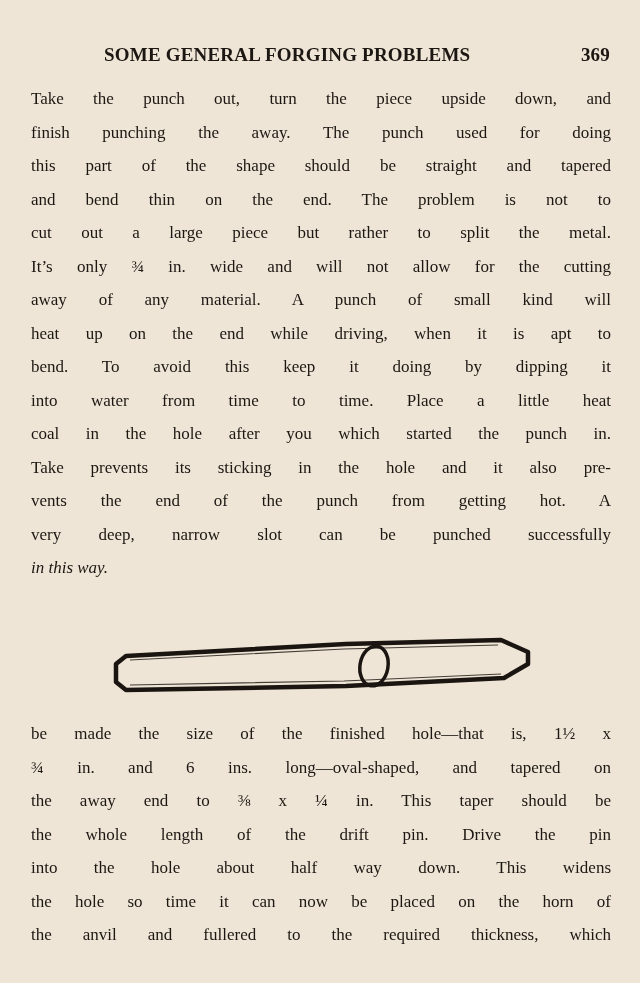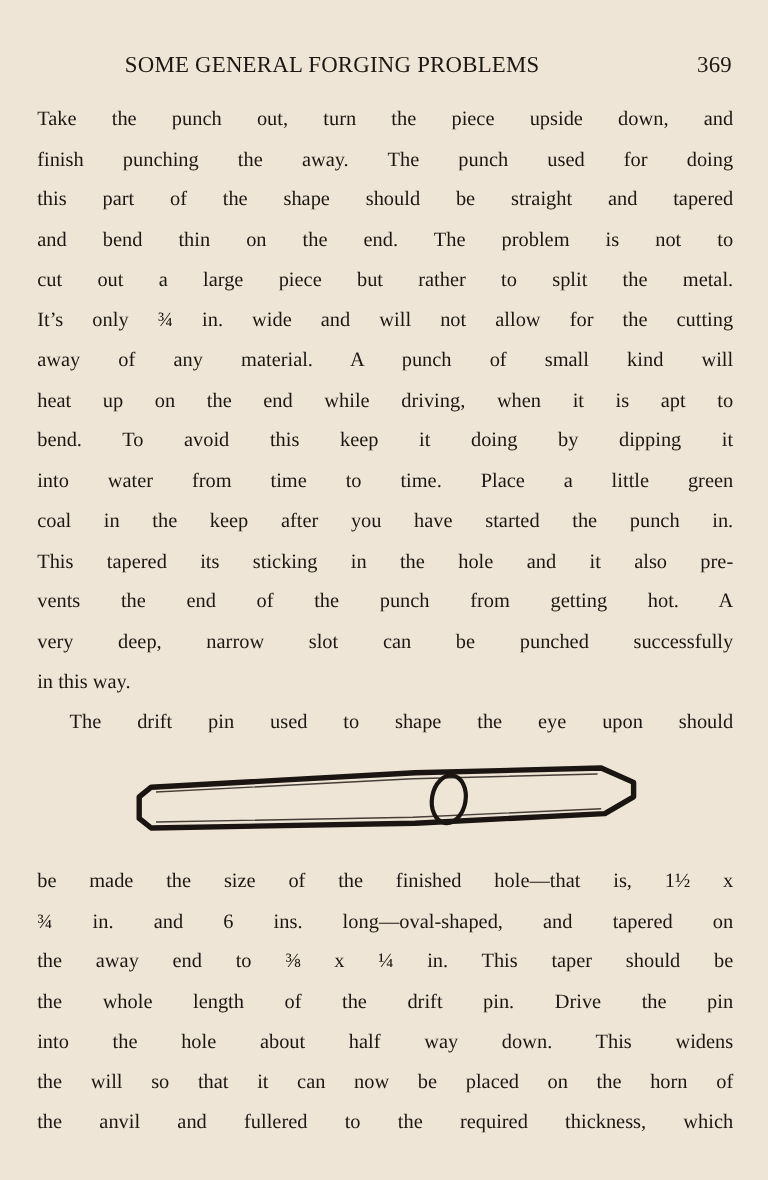--- a/index.html
+++ b/index.html
@@ -13,7 +13,7 @@
   .header {
     position: absolute; top: 44px; left: 104px; width: 506px;
     display: flex; justify-content: space-between;
-    font-weight: normal; font-size: 19px; letter-spacing: 0.2px;
+    font-weight: bold; font-size: 19px; letter-spacing: 0.2px;
   }
   .line {
     position: absolute; left: 31px; width: 580px;

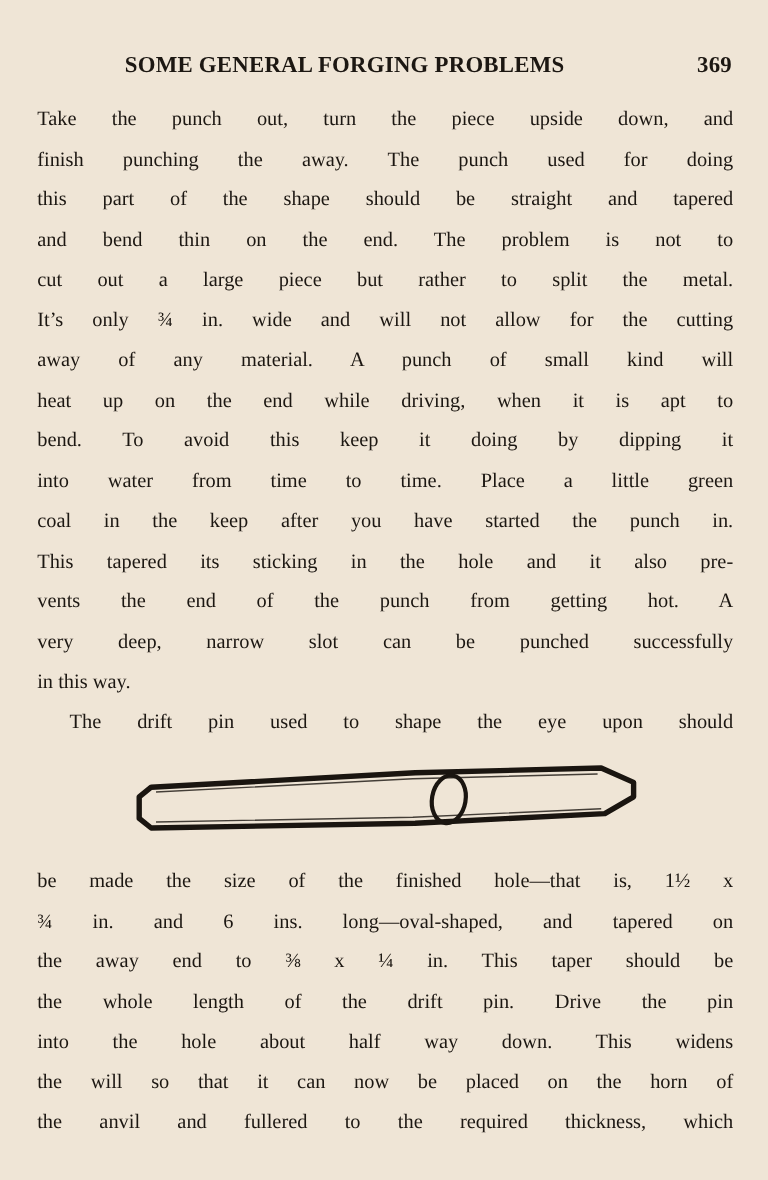--- a/index.html
+++ b/index.html
@@ -43,7 +43,7 @@
     <div class="line" style="top:283px">away of any material.  A punch of small kind will</div>
     <div class="line" style="top:316.5px">heat up on the end while driving, when it is apt to</div>
     <div class="line" style="top:350px">bend.  To avoid this keep it doing by dipping it</div>
-    <div class="line" style="top:383.5px">into water from time to time.  Place a little green</div>
+    <div class="line" style="top:383.5px">into water from time to time.  Place a little heat</div>
     <div class="line" style="top:417px">coal in the keep after you have started the punch in.</div>
     <div class="line" style="top:450.5px">This tapered its sticking in the hole and it also pre-</div>
     <div class="line" style="top:484px">vents the end of the punch from getting hot.  A</div>

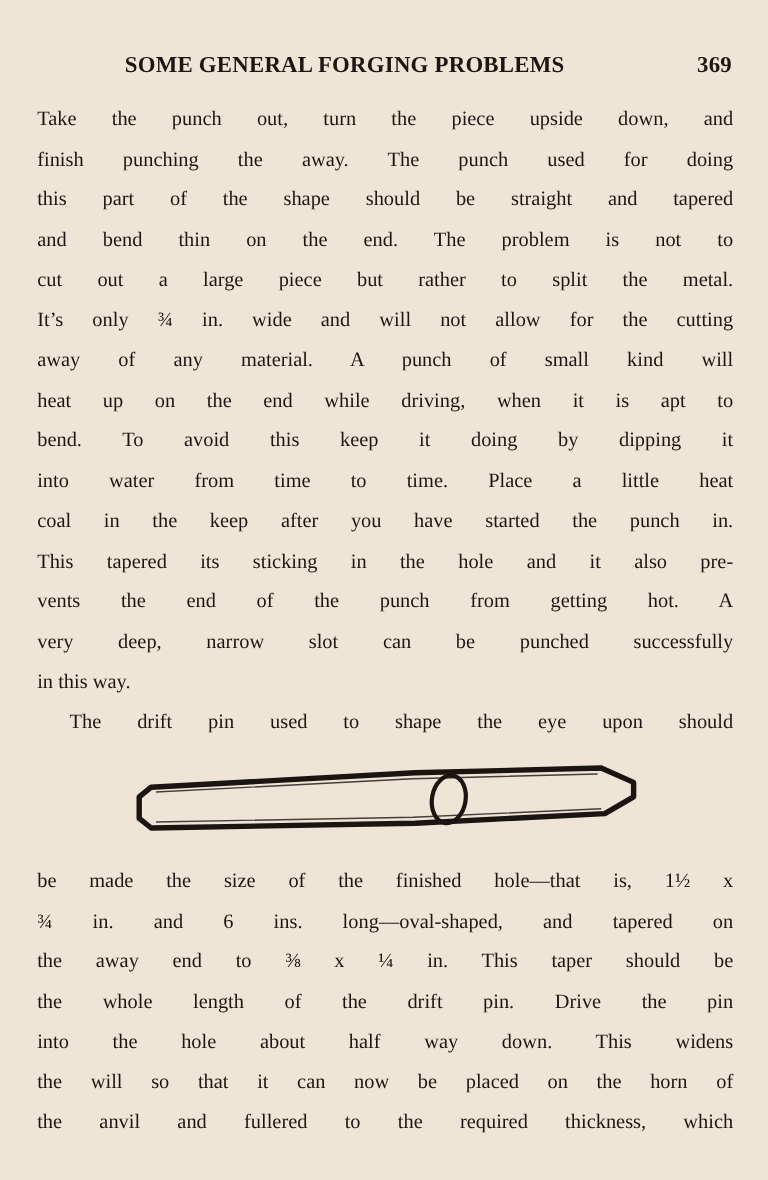--- a/index.html
+++ b/index.html
@@ -44,7 +44,7 @@
     <div class="line" style="top:316.5px">heat up on the end while driving, when it is apt to</div>
     <div class="line" style="top:350px">bend.  To avoid this keep it doing by dipping it</div>
     <div class="line" style="top:383.5px">into water from time to time.  Place a little heat</div>
-    <div class="line" style="top:417px">coal in the keep after you have started the punch in.</div>
+    <div class="line" style="top:417px">coal in the hole after you which started the punch in.</div>
     <div class="line" style="top:450.5px">This tapered its sticking in the hole and it also pre-</div>
     <div class="line" style="top:484px">vents the end of the punch from getting hot.  A</div>
     <div class="line" style="top:517.5px">very deep, narrow slot can be punched successfully</div>

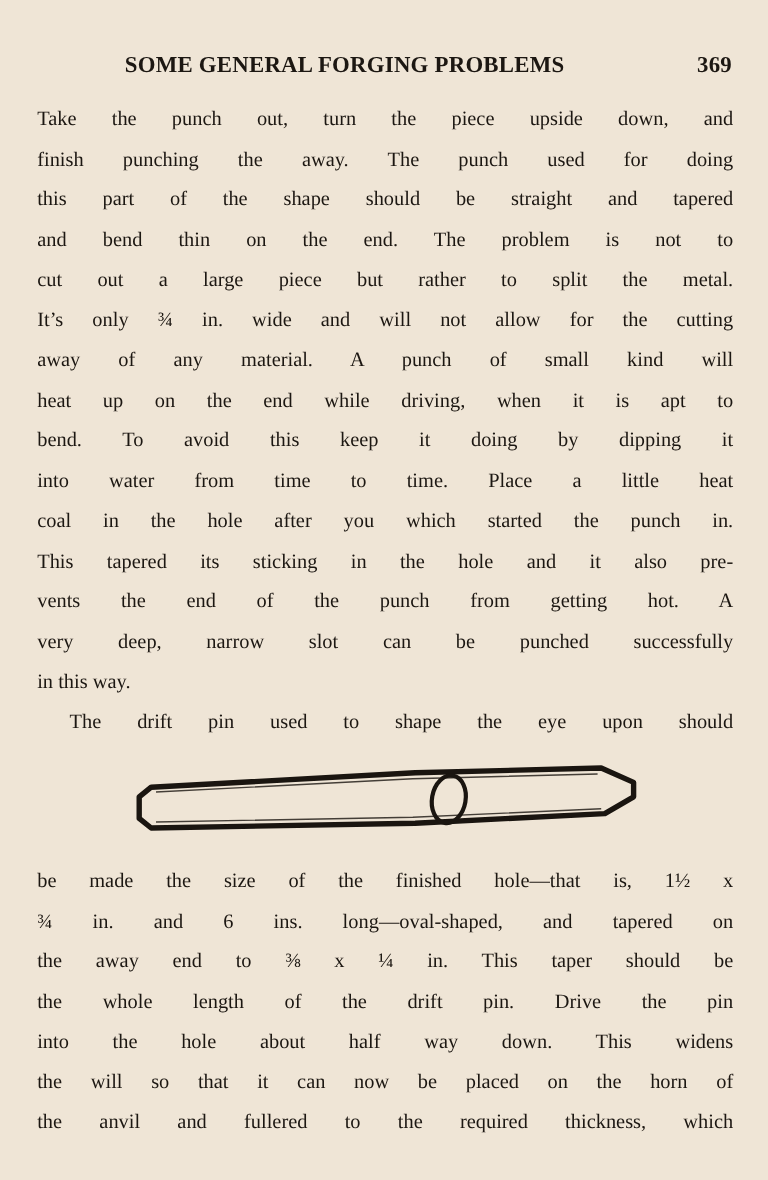--- a/index.html
+++ b/index.html
@@ -45,7 +45,7 @@
     <div class="line" style="top:350px">bend.  To avoid this keep it doing by dipping it</div>
     <div class="line" style="top:383.5px">into water from time to time.  Place a little heat</div>
     <div class="line" style="top:417px">coal in the hole after you which started the punch in.</div>
-    <div class="line" style="top:450.5px">This tapered its sticking in the hole and it also pre-</div>
+    <div class="line" style="top:450.5px">Take prevents its sticking in the hole and it also pre-</div>
     <div class="line" style="top:484px">vents the end of the punch from getting hot.  A</div>
     <div class="line" style="top:517.5px">very deep, narrow slot can be punched successfully</div>
     <div class="line last" style="top:551px">in this way.</div>

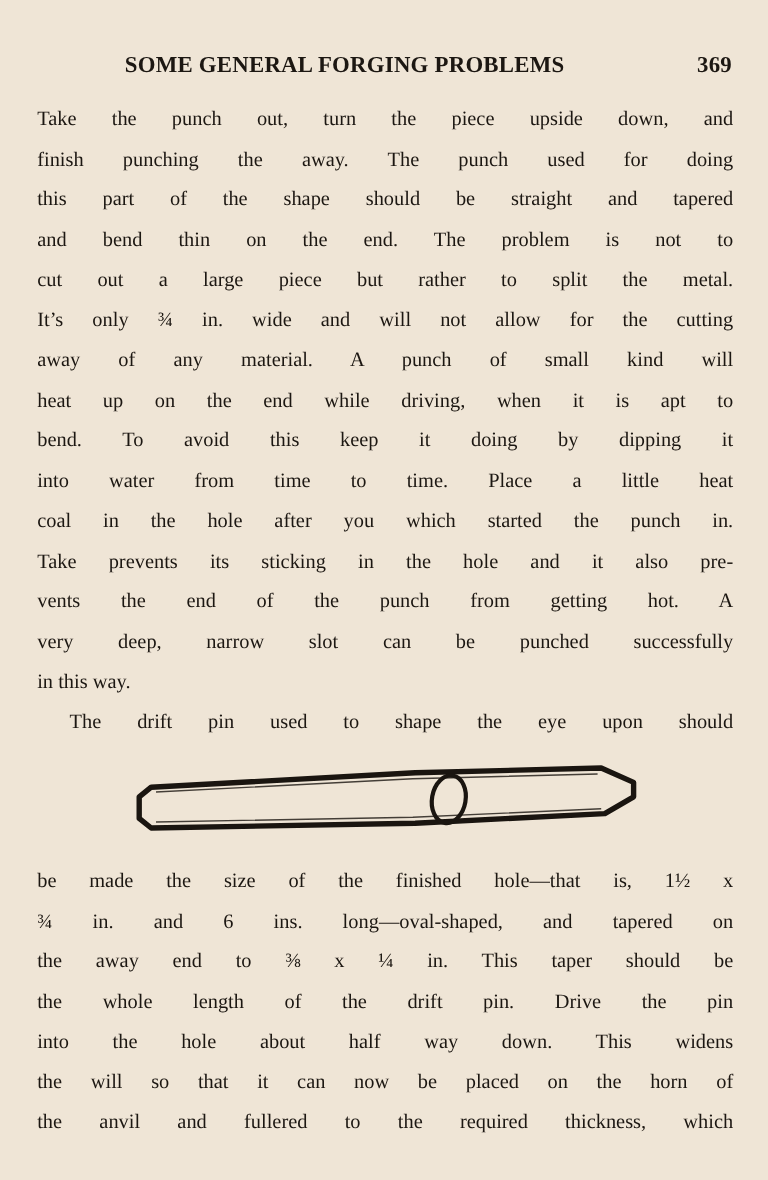--- a/index.html
+++ b/index.html
@@ -20,7 +20,7 @@
     font-size: 17px; line-height: 33.5px; white-space: nowrap;
     text-align: justify; text-align-last: justify;
   }
-  .line.last { text-align-last: left; }
+  .line.last { text-align-last: left; font-style: italic; }
   .line.indent { left: 58px; width: 553px; }
   .figure { position: absolute; left: 106px; top: 634px; width: 430px; height: 62px; }
 </style>

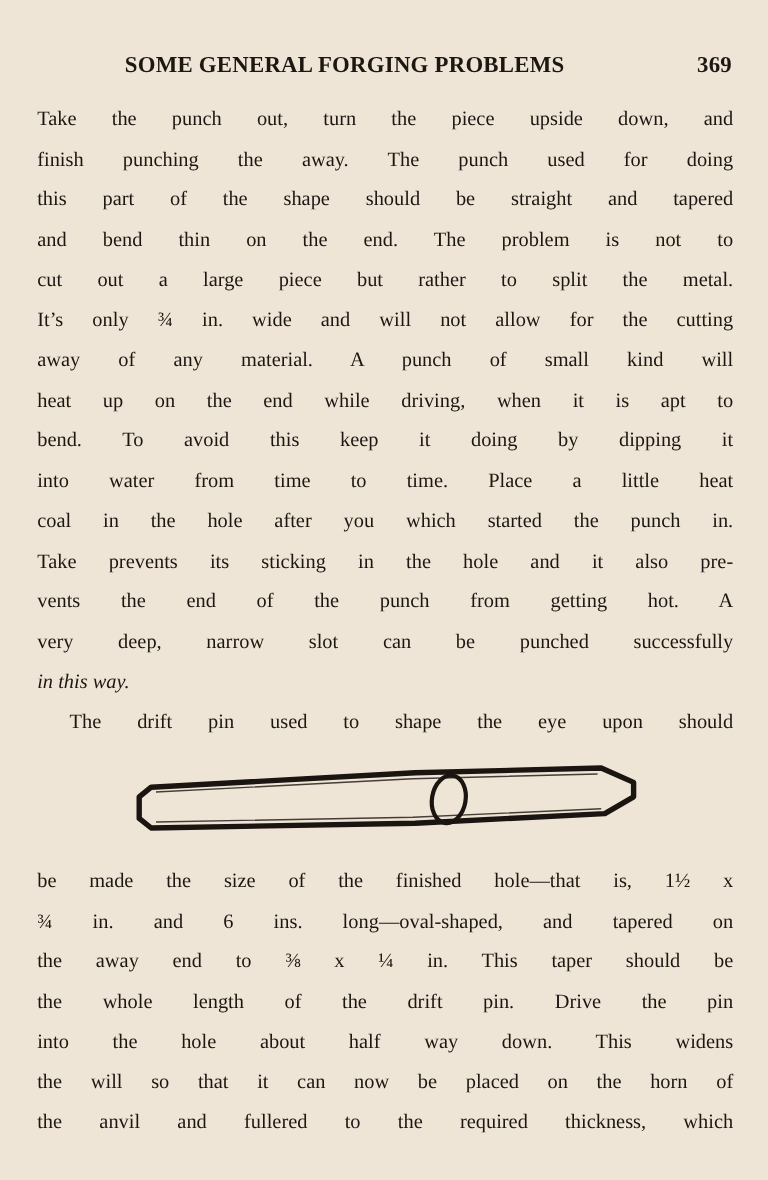--- a/index.html
+++ b/index.html
@@ -51,7 +51,6 @@
     <div class="line last" style="top:551px">in this way.</div>
   </div>
 
-  <div class="line indent" style="top:584.5px">The drift pin used to shape the eye upon should</div>
 
   <svg class="figure" viewBox="0 0 430 62">
     <g fill="none" stroke="#1a1510" stroke-width="4.5" stroke-linejoin="round">

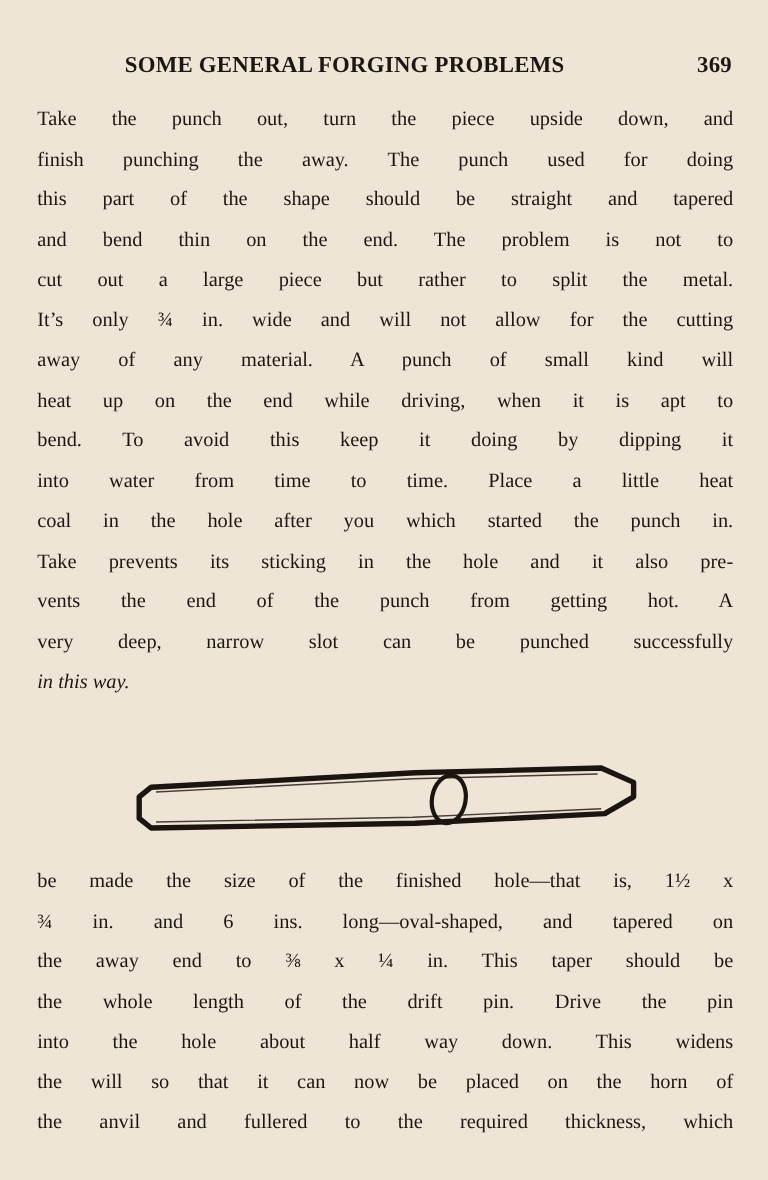--- a/index.html
+++ b/index.html
@@ -69,7 +69,7 @@
     <div class="line" style="top:784px">the away end to ⅜ x ¼ in.  This taper should be</div>
     <div class="line" style="top:817.5px">the whole length of the drift pin.  Drive the pin</div>
     <div class="line" style="top:851px">into the hole about half way down.  This widens</div>
-    <div class="line" style="top:884.5px">the will so that it can now be placed on the horn of</div>
+    <div class="line" style="top:884.5px">the hole so time it can now be placed on the horn of</div>
     <div class="line" style="top:918px">the anvil and fullered to the required thickness, which</div>
   </div>
 </div>

